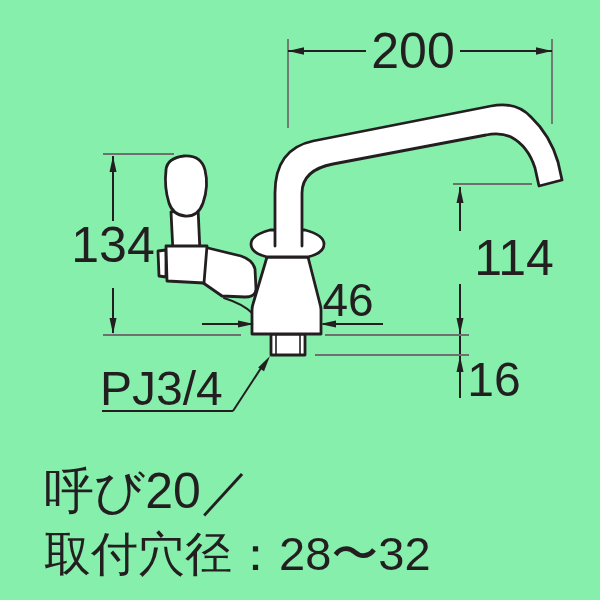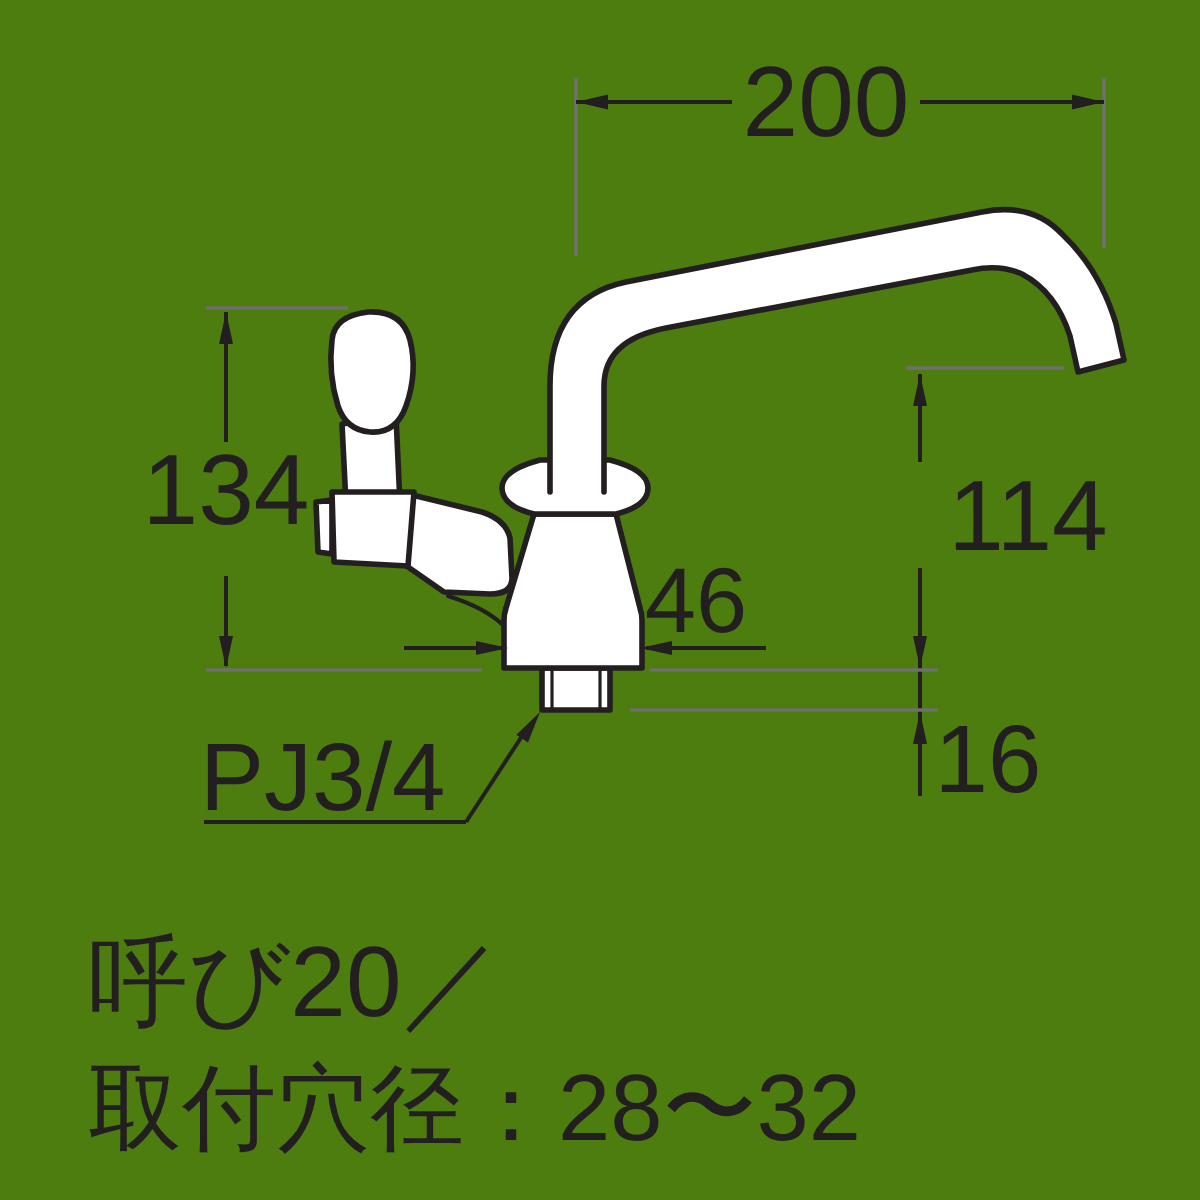--- a/index.html
+++ b/index.html
@@ -15,7 +15,7 @@
     position: relative;
     width: 600px;
     height: 600px;
-    background: #4d7c0f;
+    background: #86efac;
   }
   svg { display: block; }
   .outline { fill: #ffffff; stroke: #231f20; stroke-width: 2.8; stroke-linejoin: round; stroke-linecap: round; }

